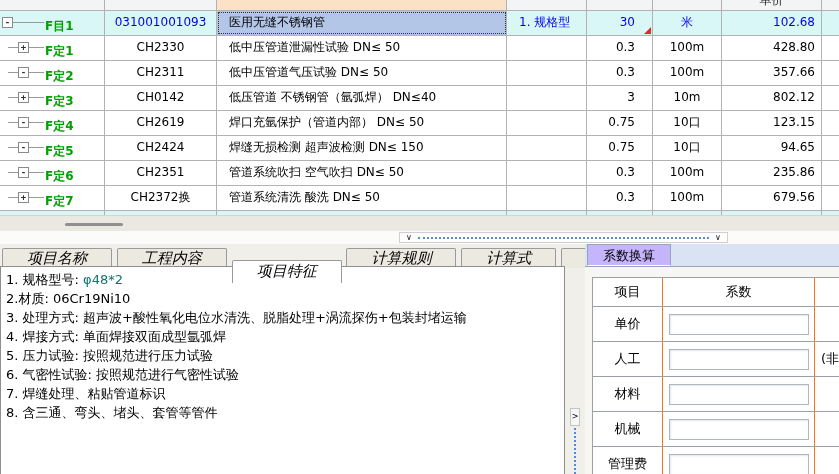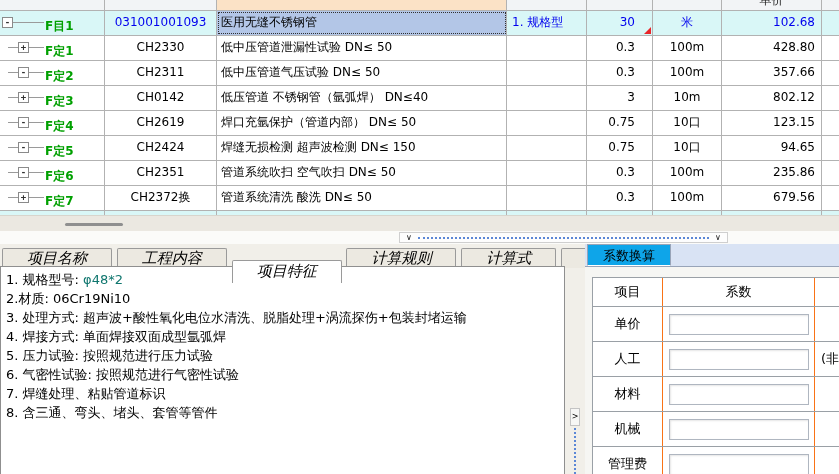--- a/index.html
+++ b/index.html
@@ -18,7 +18,7 @@
   .td{box-sizing:border-box;border-right:1px solid #b2b2b2;line-height:23px;overflow:hidden;white-space:nowrap;}
   .w-tree{width:105px;position:relative;}
   .w-code{width:112px;text-align:center;}
-  .w-name{width:290px;padding-left:4px;}
+  .w-name{width:290px;padding-left:12px;}
   .w-feat{width:80px;padding-left:5px;}
   .w-qty{width:66px;text-align:right;padding-right:17px;position:relative;}
   .w-unit{width:69px;text-align:center;}

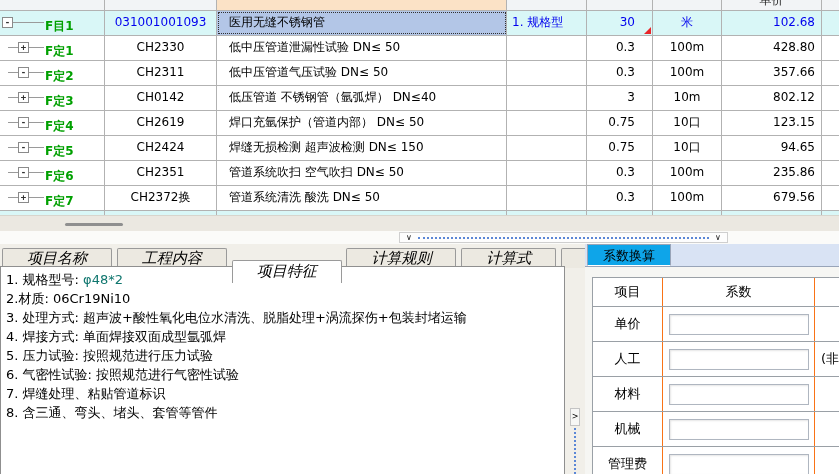--- a/index.html
+++ b/index.html
@@ -19,7 +19,7 @@
   .w-tree{width:105px;position:relative;}
   .w-code{width:112px;text-align:center;}
   .w-name{width:290px;padding-left:12px;}
-  .w-feat{width:80px;padding-left:5px;}
+  .w-feat{width:80px;padding-left:12px;}
   .w-qty{width:66px;text-align:right;padding-right:17px;position:relative;}
   .w-unit{width:69px;text-align:center;}
   .w-price{width:100px;text-align:right;padding-right:6px;}

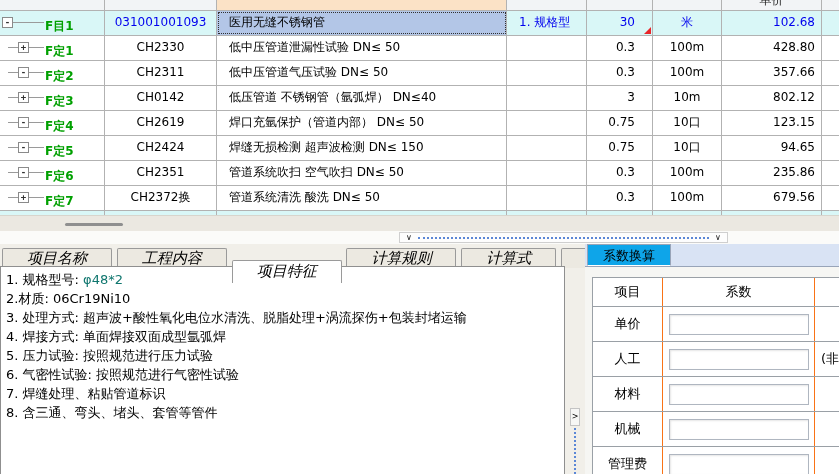--- a/index.html
+++ b/index.html
@@ -69,7 +69,7 @@
   .rpanel{position:absolute;left:585px;top:0;width:254px;height:230px;background:#f6f6f3;}
   .rtabbar{height:22px;background:#d9e3f4;border-bottom:1px solid #98a4b8;}
   .rtab{display:inline-block;height:22px;line-height:22px;box-sizing:border-box;padding:0 15px;
-        background:#0ea5e9;border:1px solid #98a4b8;border-bottom:1px solid #fff;font-size:13px;margin-left:2px;cursor:pointer;}
+        background:#c4b5fd;border:1px solid #98a4b8;border-bottom:1px solid #fff;font-size:13px;margin-left:2px;cursor:pointer;}
   .ctable{position:absolute;left:7px;top:33px;width:300px;border-top:1px solid #9aa0a6;border-left:1px solid #9aa0a6;background:#fff;}
   .crow{display:flex;height:34px;border-bottom:1px solid #9aa0a6;}
   .crow.head{height:28px;}

